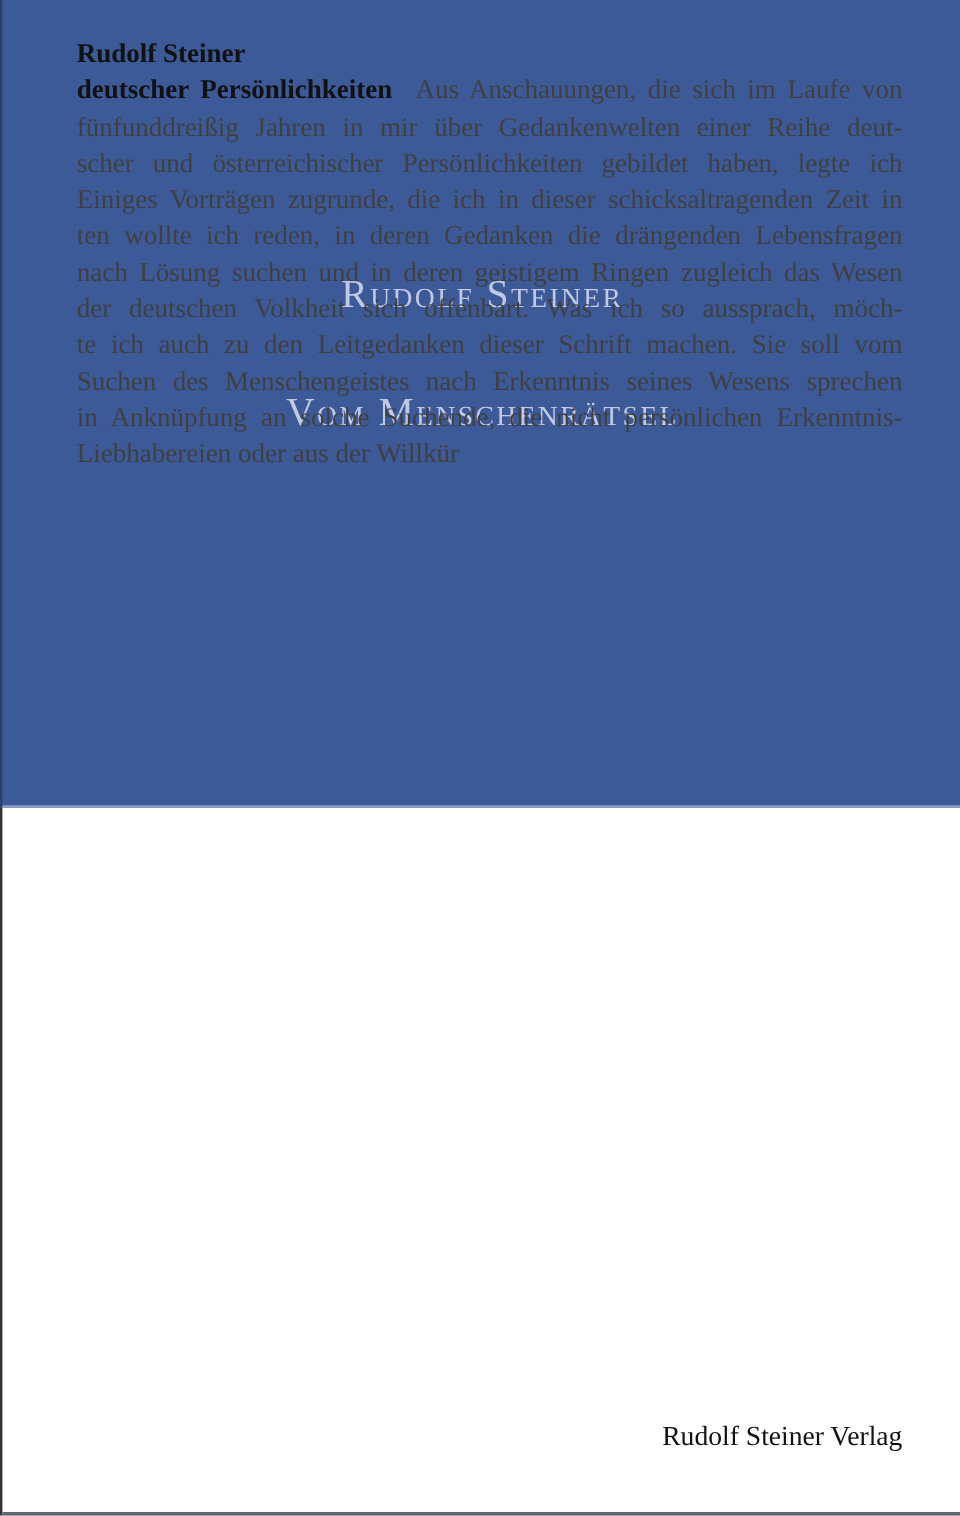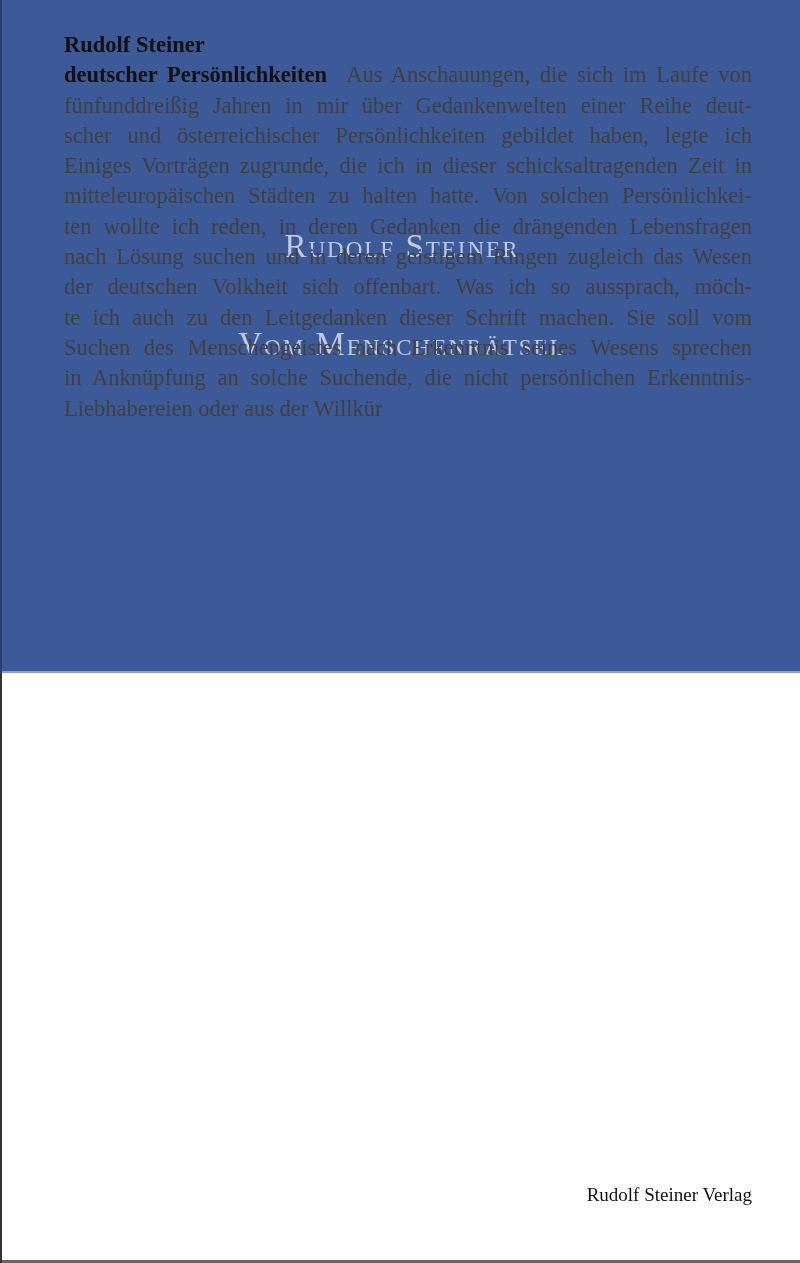--- a/index.html
+++ b/index.html
@@ -65,7 +65,6 @@
   <span class="line blue">fünfunddreißig Jahren in mir über Gedankenwelten einer Reihe deut-</span>
   <span class="line blue">scher und österreichischer Persönlichkeiten gebildet haben, legte ich</span>
   <span class="line blue">Einiges Vorträgen zugrunde, die ich in dieser schicksaltragenden Zeit in</span>
-  <span class="line blue">mitteleuropäischen Städten zu halten hatte. Von solchen Persönlichkei-</span>
   <span class="line blue">ten wollte ich reden, in deren Gedanken die drängenden Lebensfragen</span>
   <span class="line blue">nach Lösung suchen und in deren geistigem Ringen zugleich das Wesen</span>
   <span class="line blue">der deutschen Volkheit sich offenbart. Was ich so aussprach, möch-</span>

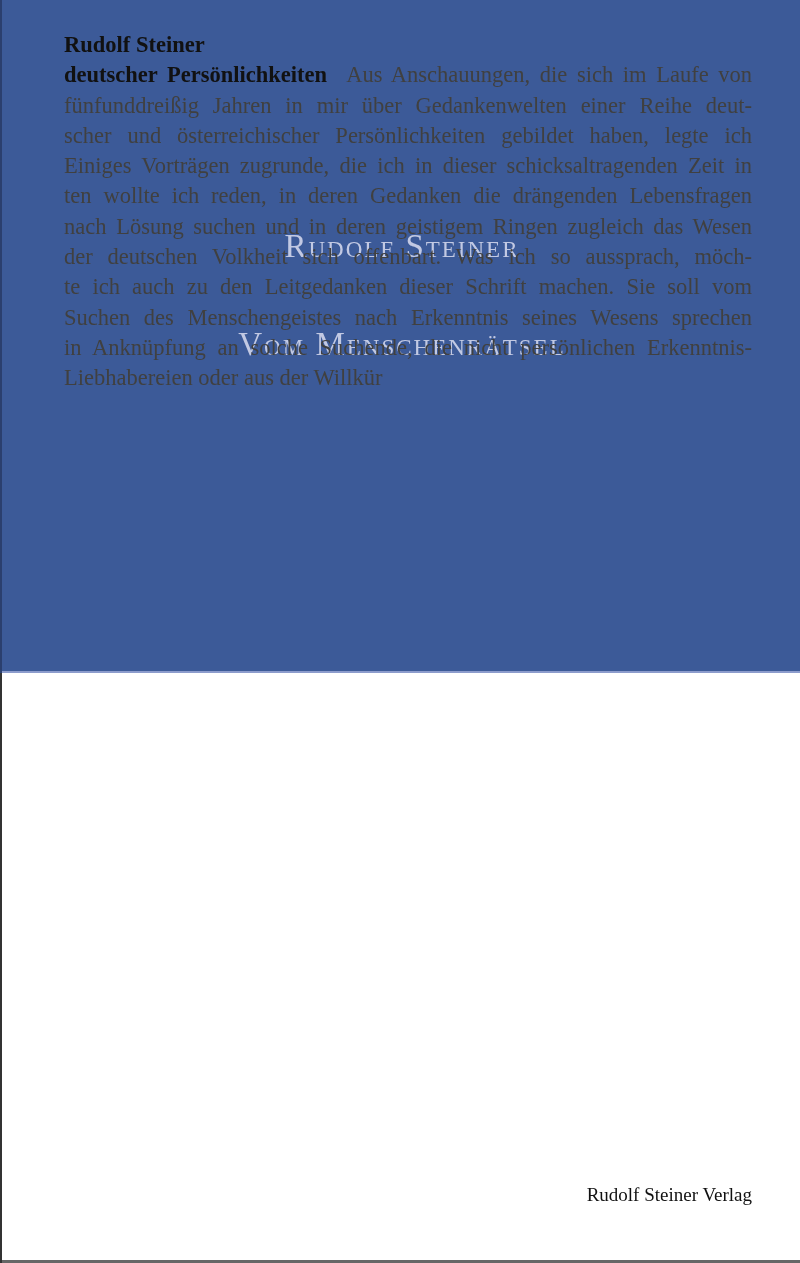--- a/index.html
+++ b/index.html
@@ -46,7 +46,7 @@
   .blue { color: #404040; }
   .publisher {
     position: absolute; right: 48px; top: 1184px;
-    font-size: 19px; color: #111;
+    font-size: 23px; color: #111;
   }
 </style>
 </head>

